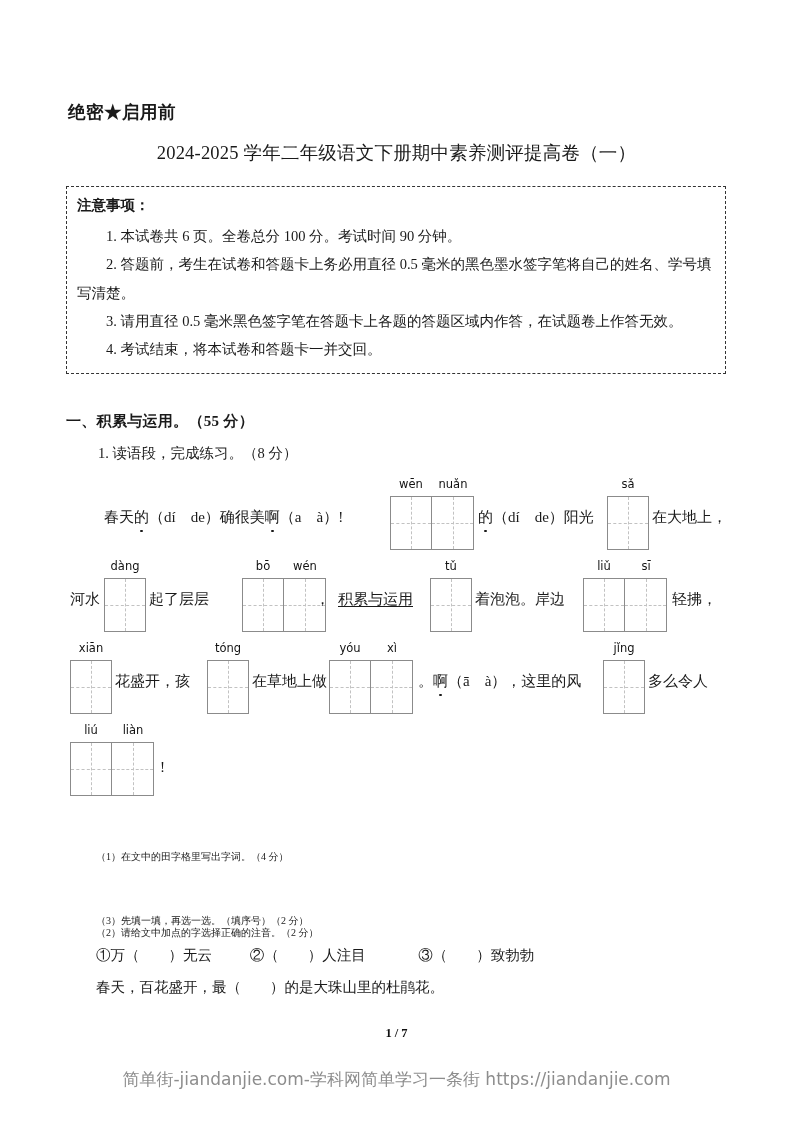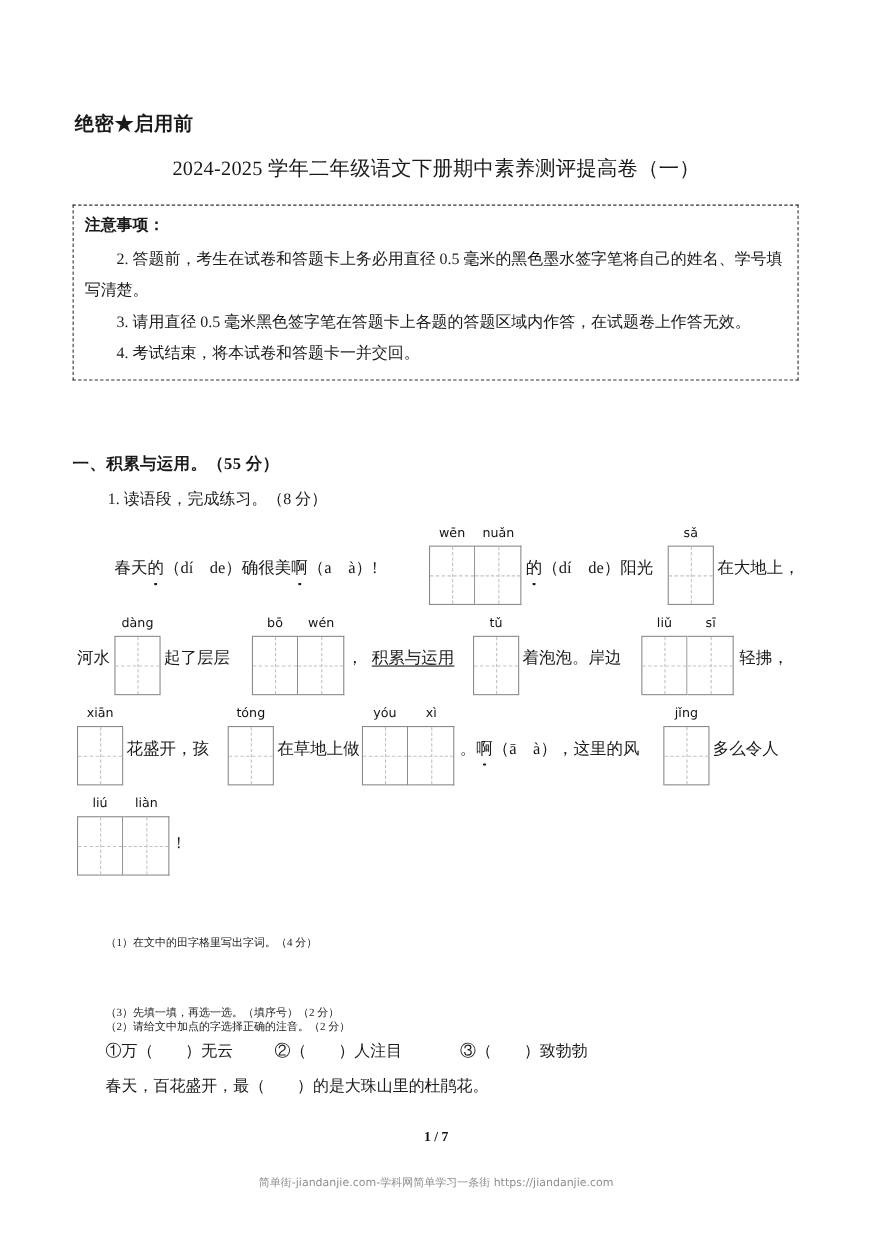--- a/index.html
+++ b/index.html
@@ -202,6 +202,7 @@
 
   <div class="notice-box">
     <div class="notice-title">注意事项：</div>
+    <p class="notice-item">1. 本试卷共 6 页。全卷总分 100 分。考试时间 90 分钟。</p>
     <p class="notice-item">2. 答题前，考生在试卷和答题卡上务必用直径 0.5 毫米的黑色墨水签字笔将自己的姓名、学号填写清楚。</p>
     <p class="notice-item">3. 请用直径 0.5 毫米黑色签字笔在答题卡上各题的答题区域内作答，在试题卷上作答无效。</p>
     <p class="notice-item">4. 考试结束，将本试卷和答题卡一并交回。</p>

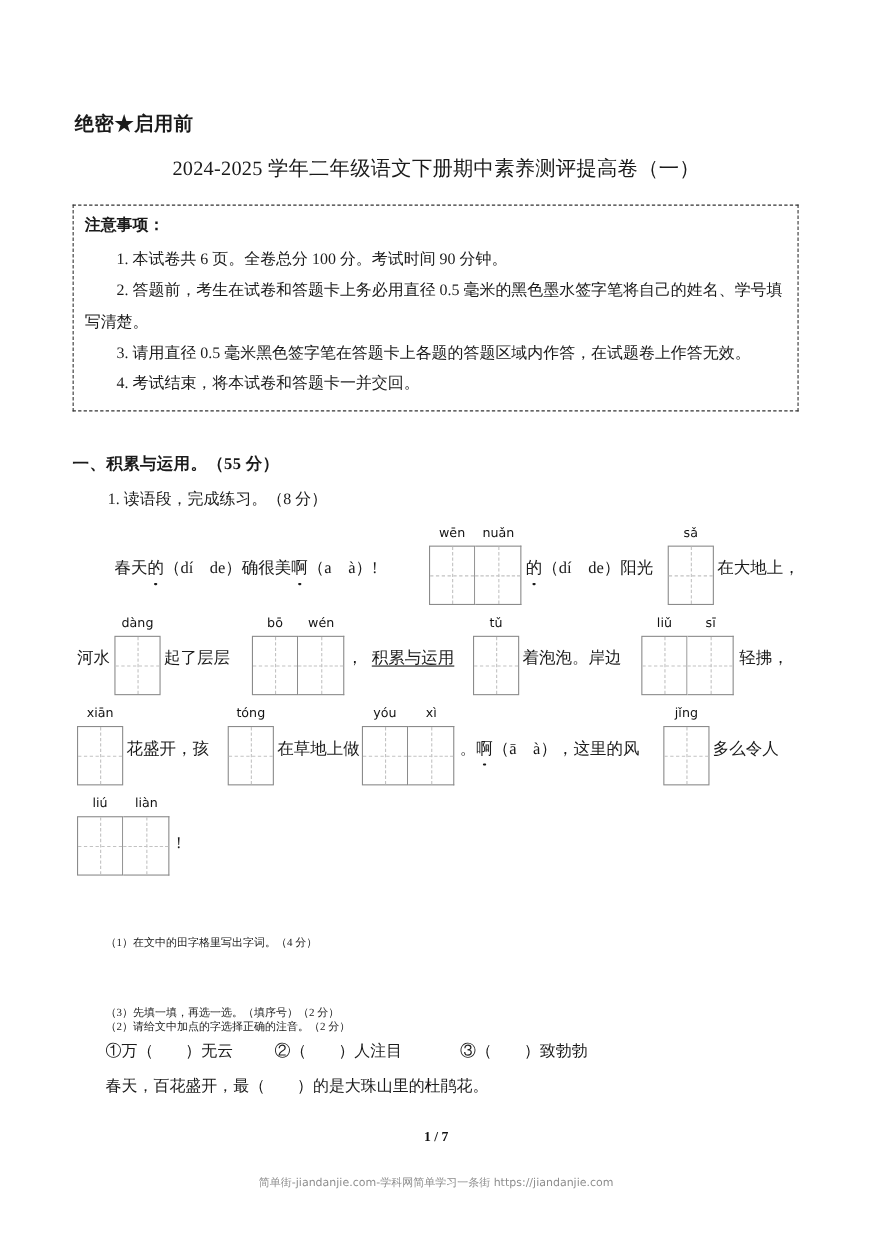--- a/index.html
+++ b/index.html
@@ -249,7 +249,7 @@
 
       <span class="txt" style="left:83px; top:34px;">起了层层</span>
 
-      <div class="tzg" style="left:163px; top:20px;border-radius:12px;">
+      <div class="tzg" style="left:176px; top:20px;border-radius:12px;">
         <div class="py">
           <span>bō</span>
           <span>wén</span>

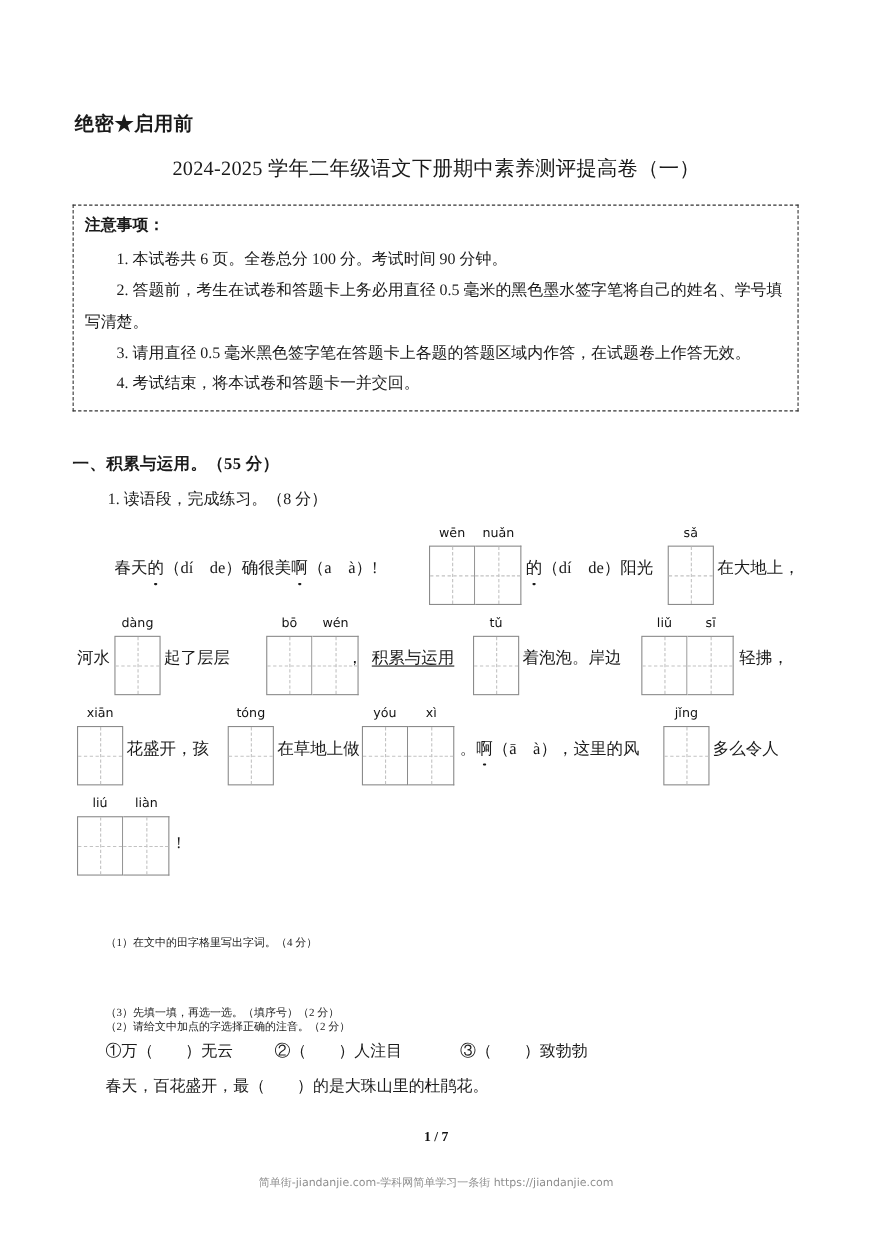--- a/index.html
+++ b/index.html
@@ -187,7 +187,7 @@
     left: 0; right: 0;
     top: 1068px;
     text-align: center;
-    font-size: 10px;
+    font-size: 17px;
     color: #8d8d8d;
     font-family: "DejaVu Sans", sans-serif;
   }

